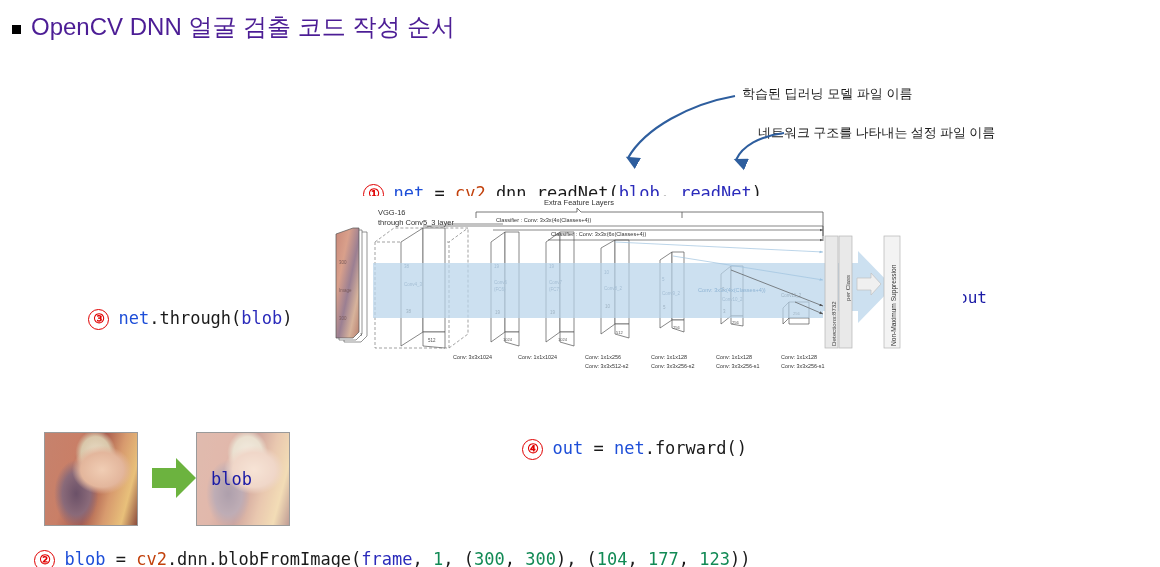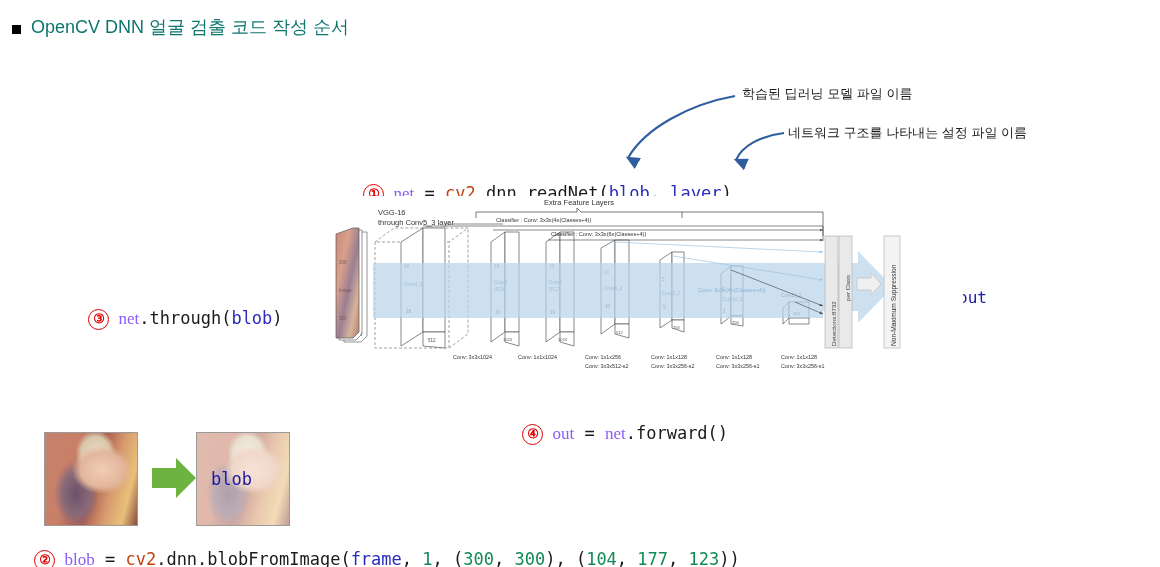--- a/index.html
+++ b/index.html
@@ -12,7 +12,7 @@
   
   #title-row{left:12px;top:12px;display:flex;align-items:center;gap:10px;}
   #title-bullet{width:9px;height:9px;background:#000;display:inline-block;margin-top:4px;}
-  #title-text{font-size:18px;line-height:30px;color:#0f766e;white-space:nowrap;}
+  #title-text{font-size:24px;line-height:30px;color:#4c1d95;white-space:nowrap;}
 
   
   .code{font-family:"DejaVu Sans Mono","Liberation Mono",monospace;font-size:17px;white-space:pre;}

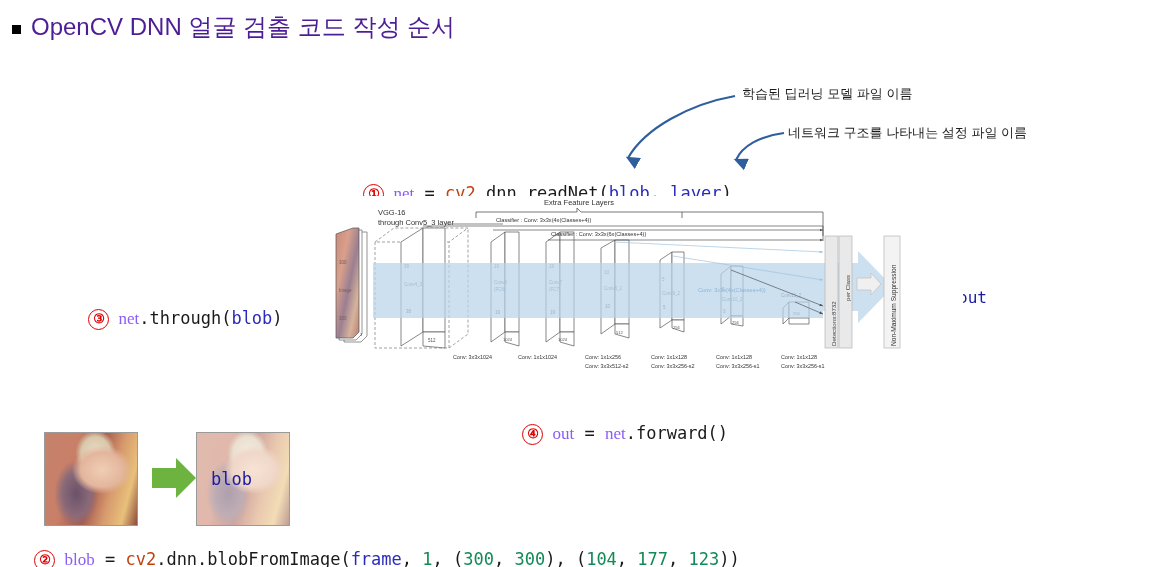--- a/index.html
+++ b/index.html
@@ -35,7 +35,7 @@
   
   .anno{font-size:13px;color:#1a1a1a;white-space:nowrap;}
   #anno-1{left:742px;top:85px;}
-  #anno-2{left:788px;top:124px;}
+  #anno-2{left:758px;top:124px;font-family:Liberation Serif, serif;}
   #anno-arrows{left:0;top:0;}
 
   

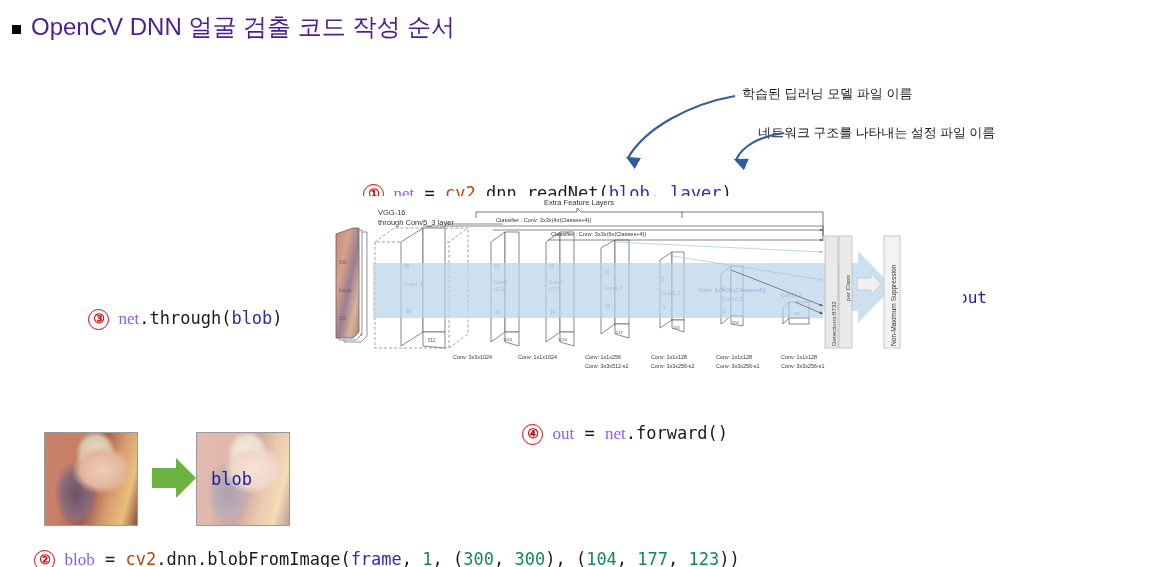--- a/index.html
+++ b/index.html
@@ -17,7 +17,7 @@
   
   .code{font-family:"DejaVu Sans Mono","Liberation Mono",monospace;font-size:17px;white-space:pre;}
   .c-plain{color:#1a1a1a;}
-  .c-var{color:#8b5cf6;font-family:Liberation Serif, serif;}
+  .c-var{color:#1d4ed8;}
   .c-mod{color:#c2410c;}
   .c-attr{color:#1a1a1a;text-align:right;}
   .c-num{color:#128a55;}

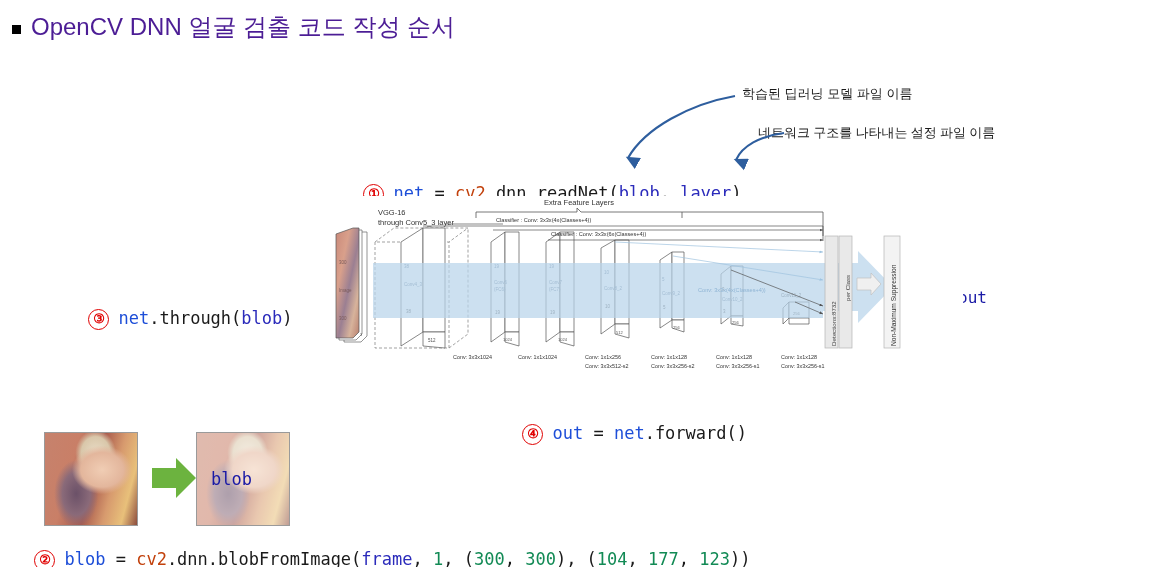--- a/index.html
+++ b/index.html
@@ -84,7 +84,7 @@
 </svg>
 
 <div class="abs code" id="code-line-1">
-  <span class="circ">①</span><span><span class="c-var">net</span><span class="c-plain"> = </span><span class="c-mod">cv2</span><span class="c-attr">.dnn.readNet(</span><span class="c-arg">blob</span><span class="c-plain">, </span><span class="c-arg">layer</span><span class="c-attr">)</span></span>
+  <span class="circ">①</span><span><span class="c-var">net</span><span class="c-plain"> = </span><span class="c-mod">cv2</span><span class="c-attr">.dnn.readNet(</span><span class="c-arg">blob</span><span class="c-plain">, </span><span class="c-arg">readNet</span><span class="c-attr">)</span></span>
 </div>
 
 <div class="abs code" id="code-line-3">

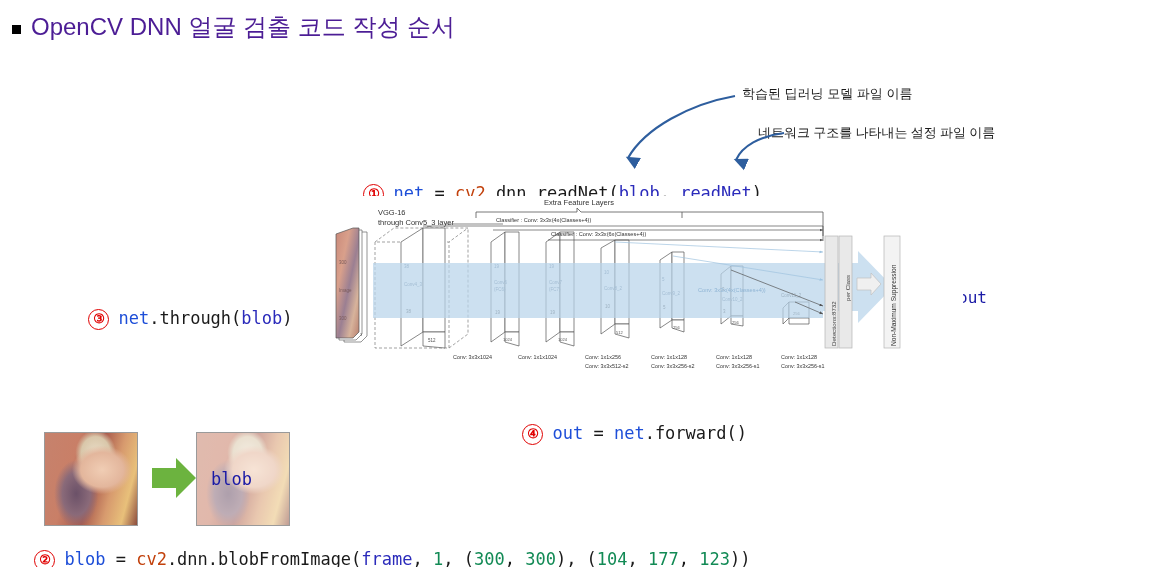--- a/index.html
+++ b/index.html
@@ -29,7 +29,7 @@
   }
   #code-line-1{left:343px;top:163px;}
   #code-line-3{left:68px;top:288px;}
-  #code-line-4{left:502px;top:403px;}
+  #code-line-4{left:502px;top:418px;}
   #code-line-2{left:14px;top:529px;}
 
   

